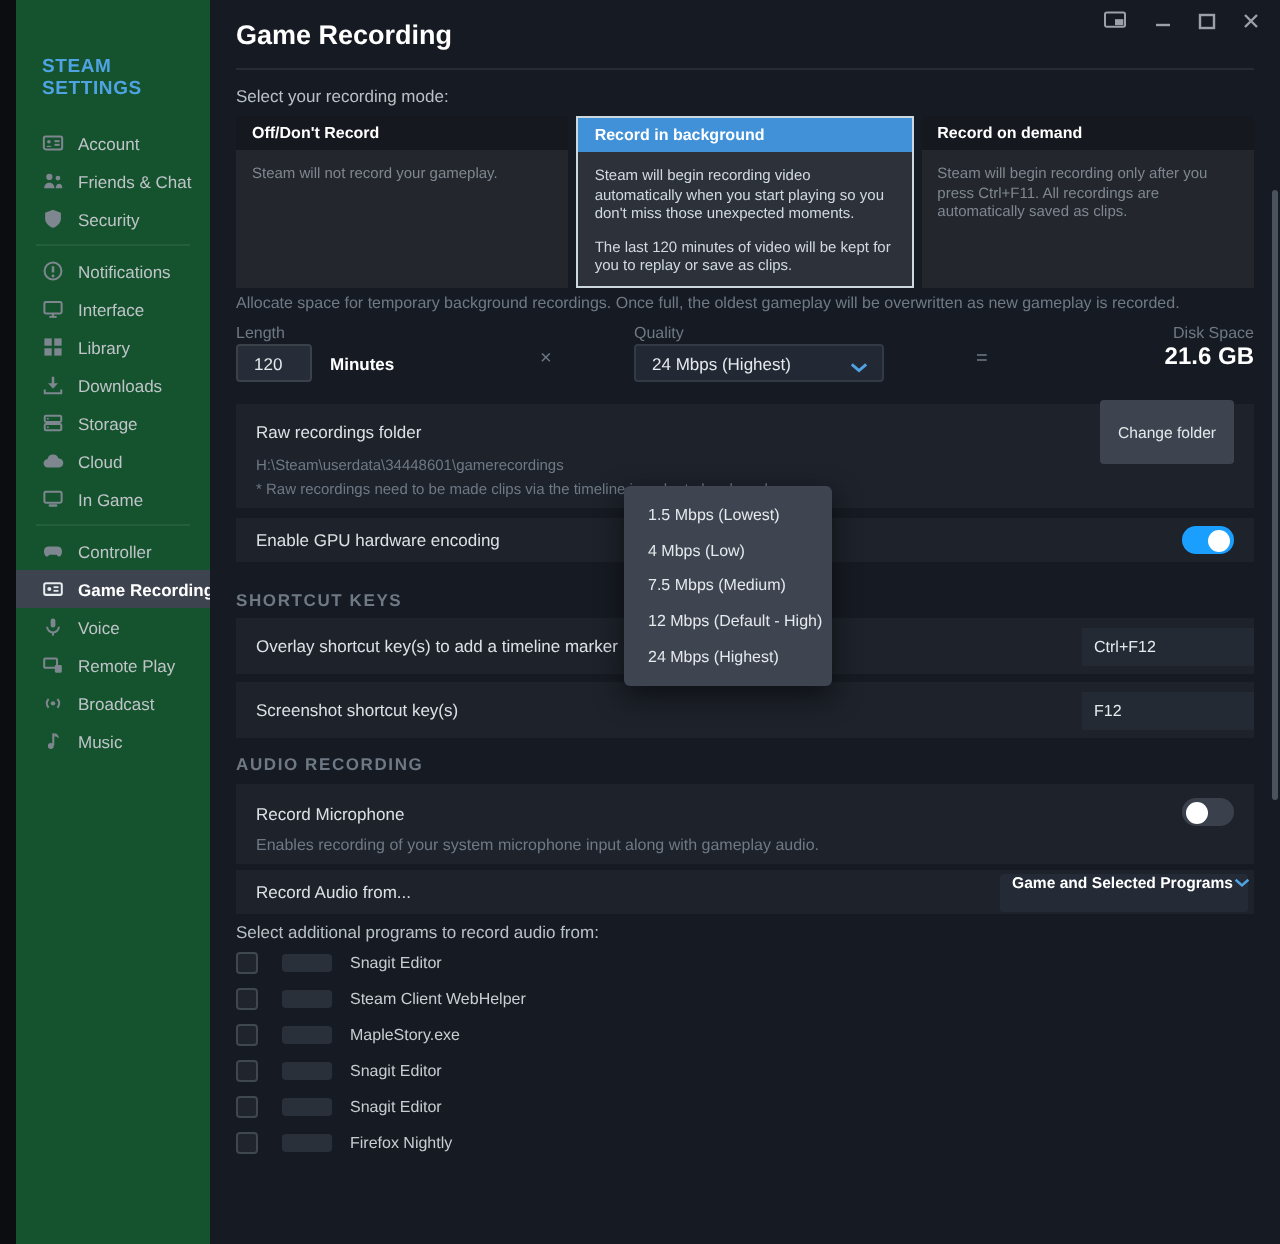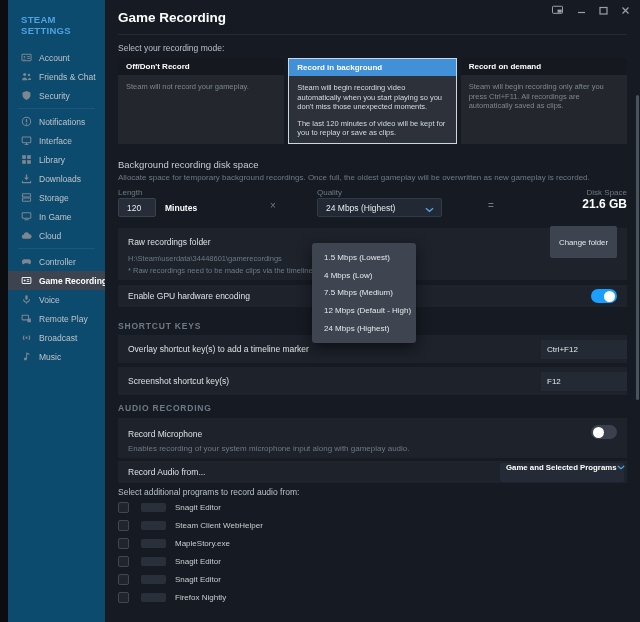--- a/index.html
+++ b/index.html
@@ -11,7 +11,7 @@
   .edge-strip { width:8px; background:#0c0d10; flex:none; }
 
   
-  .sidebar { width:97px; flex:none; background:#0c4a6e; padding-top:14px; }
+  .sidebar { width:97px; flex:none; background:#14532d; padding-top:28px; }
   .sb-title { color:#4fa3e3; font-size:9.5px; font-weight:bold; letter-spacing:.3px; padding-left:13px; }
   .sb-list { margin-top:12px; }
   .sb-item { height:19px; display:flex; align-items:center; padding-left:13px; cursor:pointer; }

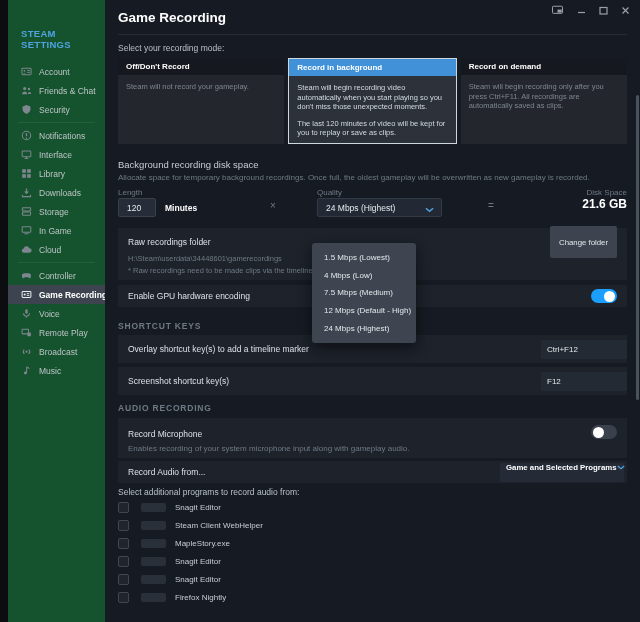--- a/index.html
+++ b/index.html
@@ -337,7 +337,6 @@
       </div>
     </div>
 
-    <div class="disk-heading">Background recording disk space</div>
     <div class="disk-desc">Allocate space for temporary background recordings. Once full, the oldest gameplay will be overwritten as new gameplay is recorded.</div>
 
     <div class="controls-row">

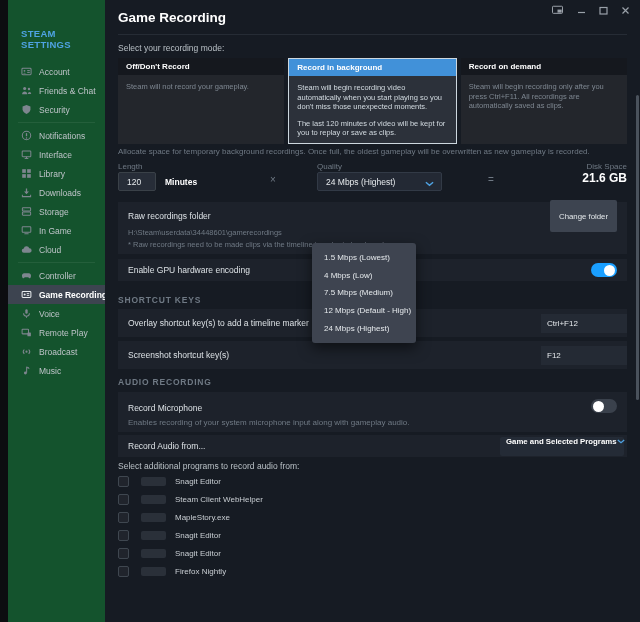--- a/index.html
+++ b/index.html
@@ -204,20 +204,20 @@
       </div>
       <div class="sb-item">
         <span class="icn">
+            <svg viewBox="0 0 12 12" fill="currentColor">
+              <path d="M3.3 9.5a2.3 2.3 0 0 1-.3-4.6 3.1 3.1 0 0 1 6-.3 2.1 2.1 0 0 1 .3 4.9z"></path>
+            </svg>
+          </span>
+        <span class="sb-label">Cloud</span>
+      </div>
+      <div class="sb-item">
+        <span class="icn">
             <svg viewBox="0 0 12 12">
               <rect x="1.3" y="2" width="9.4" height="6" rx=".8" stroke="currentColor" fill="none" stroke-width="1.1"></rect>
               <path d="M4.2 8.9h3.6c.8 0 .9 1.3 0 1.3H4.2c-.9 0-.8-1.3 0-1.3z" fill="currentColor"></path>
             </svg>
           </span>
         <span class="sb-label">In Game</span>
-      </div>
-      <div class="sb-item">
-        <span class="icn">
-            <svg viewBox="0 0 12 12" fill="currentColor">
-              <path d="M3.3 9.5a2.3 2.3 0 0 1-.3-4.6 3.1 3.1 0 0 1 6-.3 2.1 2.1 0 0 1 .3 4.9z"></path>
-            </svg>
-          </span>
-        <span class="sb-label">Cloud</span>
       </div>
 
       <div class="sb-div"></div>

